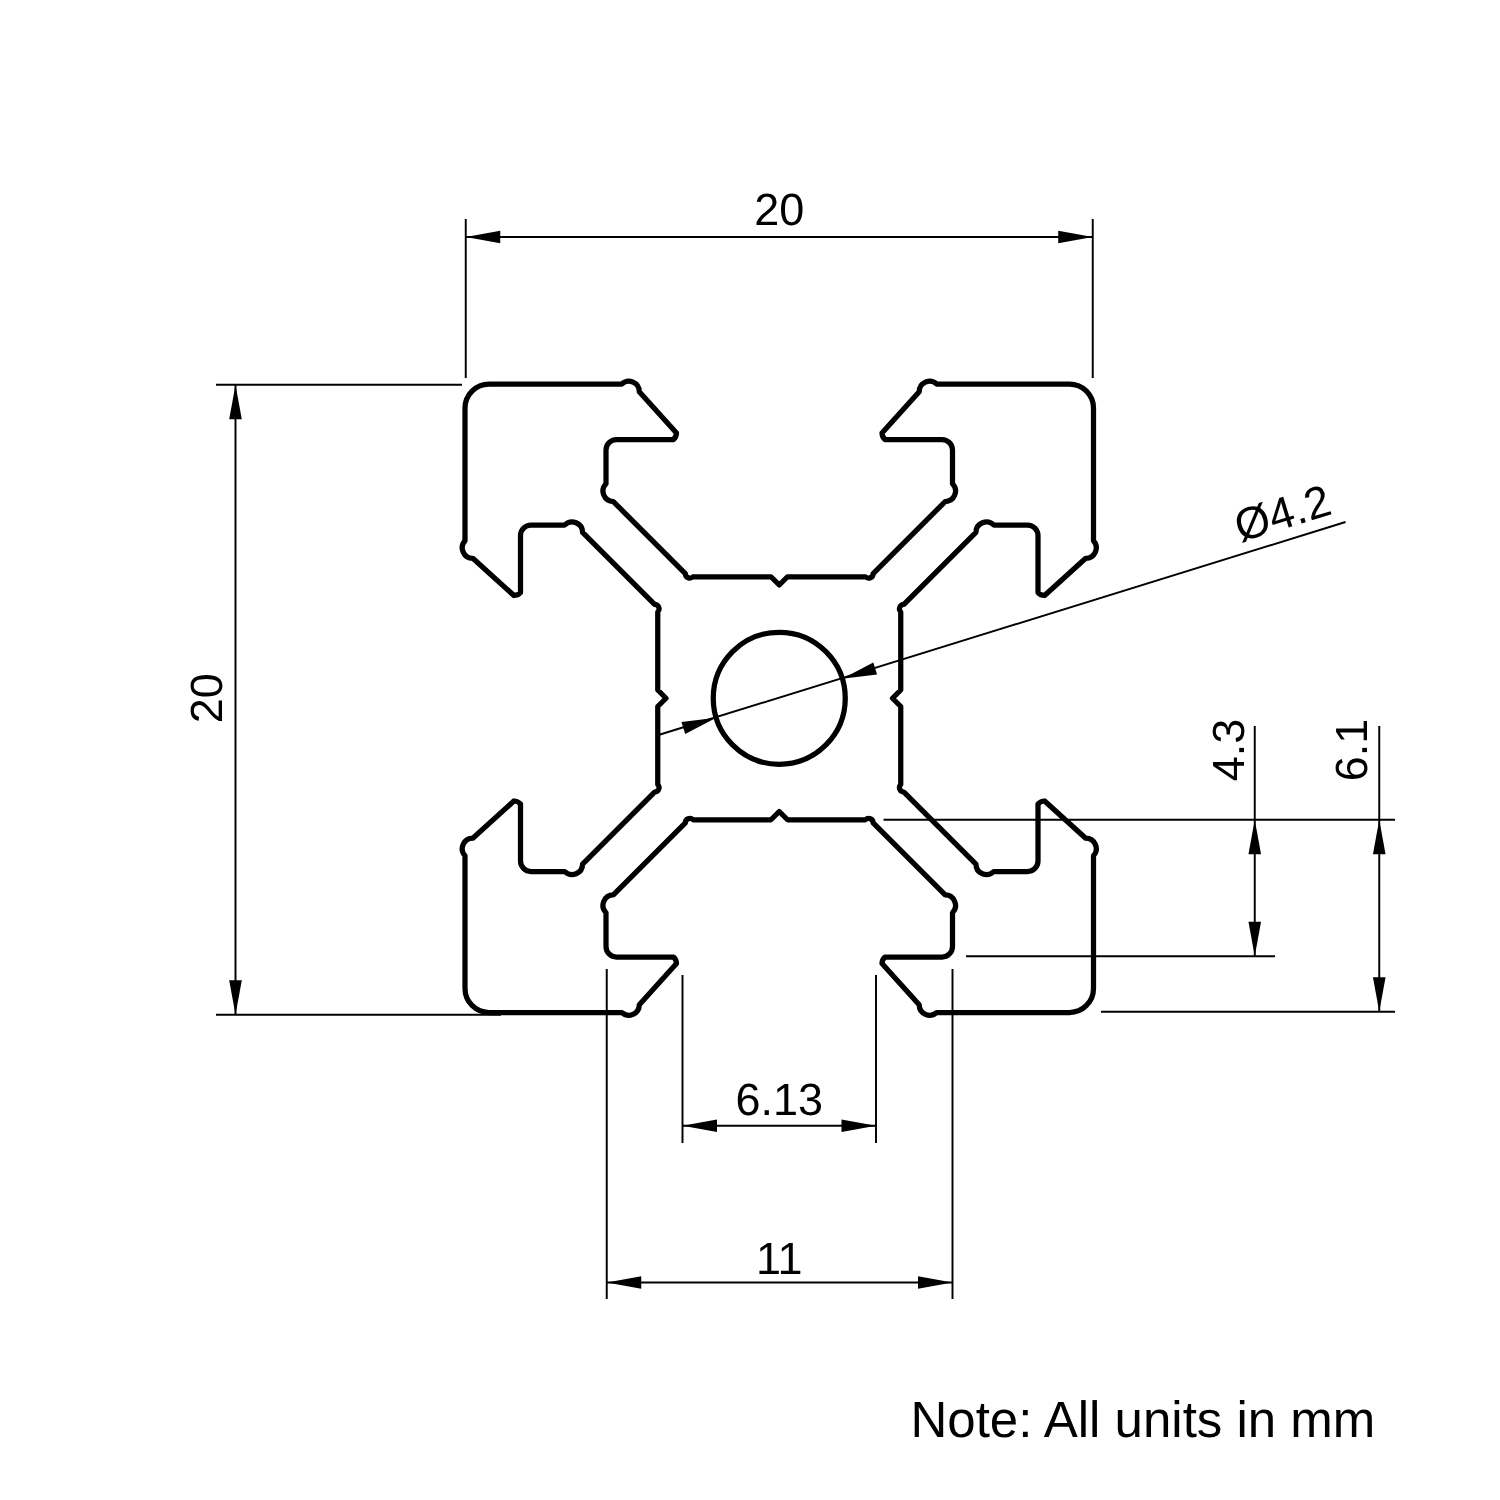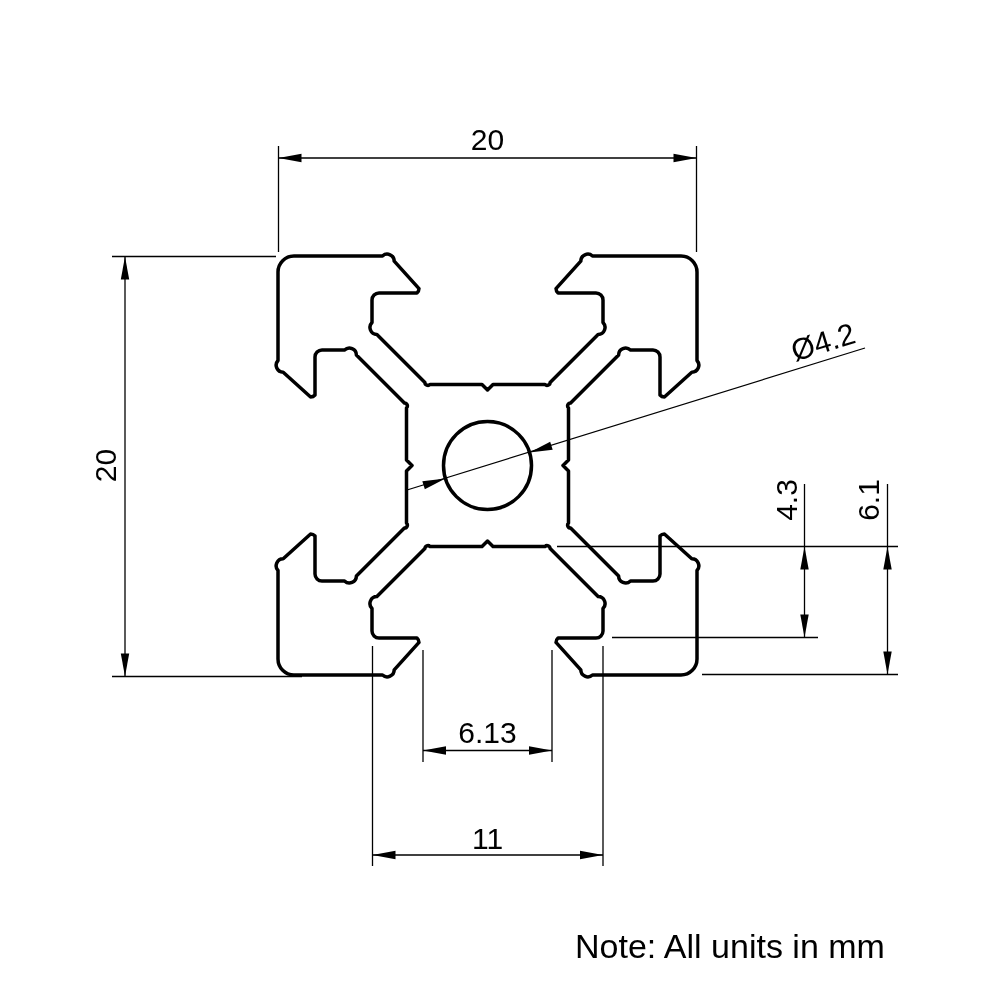--- a/index.html
+++ b/index.html
@@ -3,7 +3,7 @@
 <meta charset="utf-8">
 <style>
   html,body{margin:0;padding:0;background:#ffffff;}
-  .stage{width:908px;height:1000px;position:relative;background:#ffffff;overflow:hidden;}
+  .stage{width:908px;height:1000px;position:relative;background:#ffffff;overflow:hidden;padding-left:32px;}
   svg{display:block;}
   .profile-line{fill:none;stroke:#000000;stroke-width:3.5;stroke-linejoin:round;}
   .thin{stroke:#000000;stroke-width:1.3;fill:none;}

